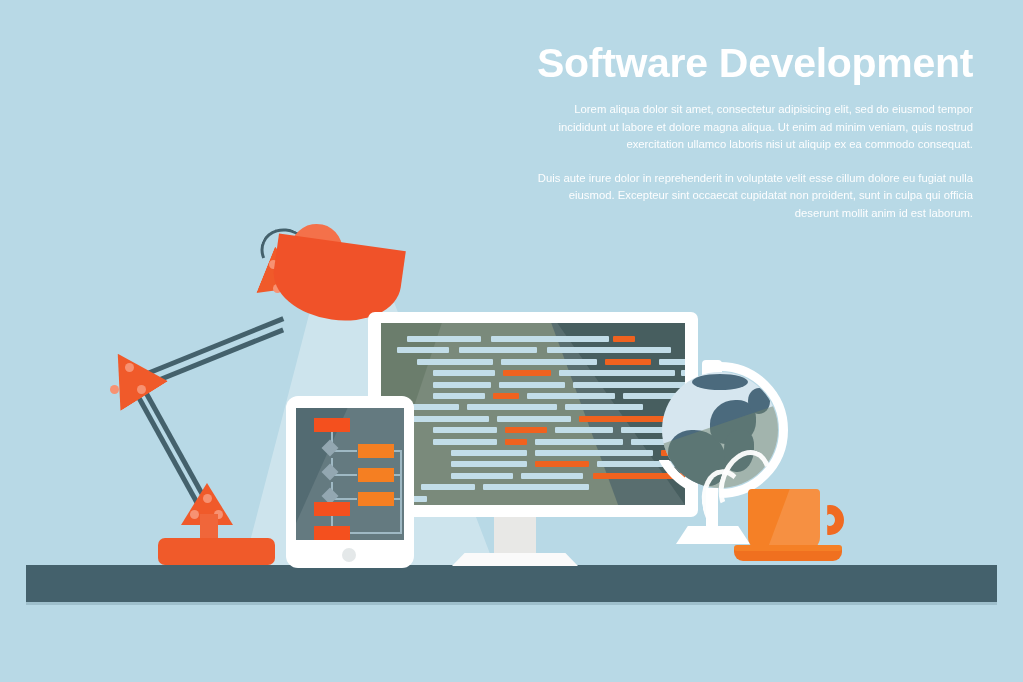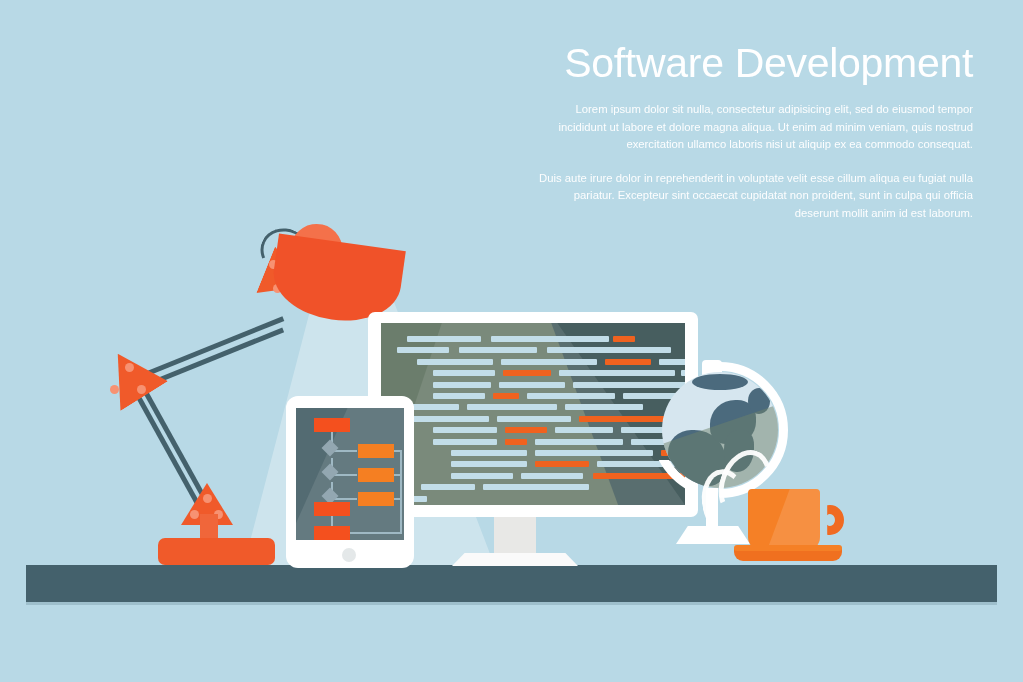--- a/index.html
+++ b/index.html
@@ -14,7 +14,7 @@
   
   .hero{position:absolute;right:50px;top:42px;width:440px;text-align:right;}
   .hero-title{
-    color:#ffffff;font-size:41px;font-weight:normal;line-height:1.05;
+    color:#ffffff;font-size:41px;font-weight:bold;line-height:1.05;
     letter-spacing:-0.3px;margin:0 0 16px 0;white-space:nowrap;
   }
   .hero-p{

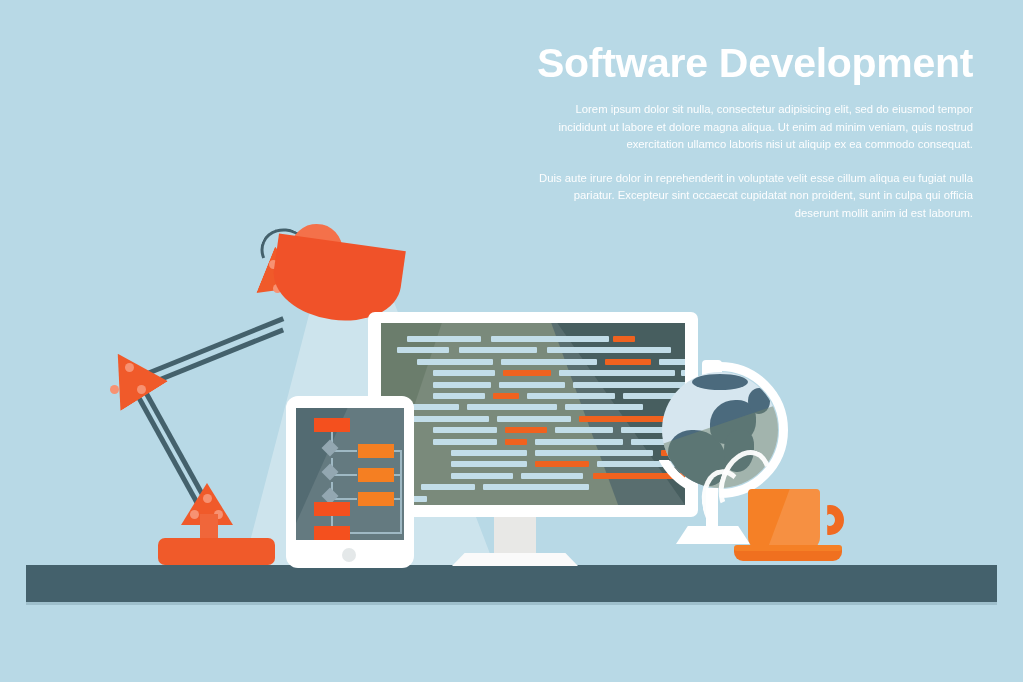--- a/index.html
+++ b/index.html
@@ -138,7 +138,7 @@
 
   <div class="hero">
     <h1 class="hero-title">Software Development</h1>
-    <p class="hero-p">Lorem ipsum dolor sit nulla, consectetur adipisicing elit, sed do eiusmod tempor incididunt ut labore et dolore magna aliqua. Ut enim ad minim veniam, quis nostrud exercitation ullamco laboris nisi ut aliquip ex ea commodo consequat.</p>
+    <p class="hero-p">Lorem aliqua dolor sit amet, consectetur adipisicing elit, sed do eiusmod tempor incididunt ut labore et dolore magna aliqua. Ut enim ad minim veniam, quis nostrud exercitation ullamco laboris nisi ut aliquip ex ea commodo consequat.</p>
     <p class="hero-p">Duis aute irure dolor in reprehenderit in voluptate velit esse cillum aliqua eu fugiat nulla pariatur. Excepteur sint occaecat cupidatat non proident, sunt in culpa qui officia deserunt mollit anim id est laborum.</p>
   </div>
 

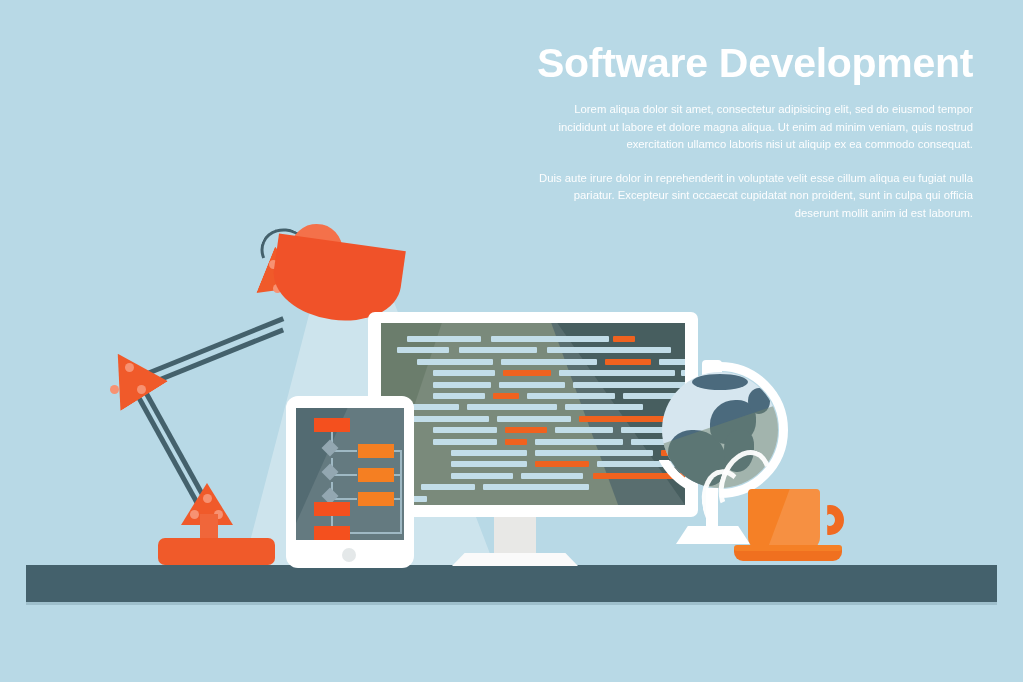--- a/index.html
+++ b/index.html
@@ -139,7 +139,7 @@
   <div class="hero">
     <h1 class="hero-title">Software Development</h1>
     <p class="hero-p">Lorem aliqua dolor sit amet, consectetur adipisicing elit, sed do eiusmod tempor incididunt ut labore et dolore magna aliqua. Ut enim ad minim veniam, quis nostrud exercitation ullamco laboris nisi ut aliquip ex ea commodo consequat.</p>
-    <p class="hero-p">Duis aute irure dolor in reprehenderit in voluptate velit esse cillum aliqua eu fugiat nulla pariatur. Excepteur sint occaecat cupidatat non proident, sunt in culpa qui officia deserunt mollit anim id est laborum.</p>
+    <p class="hero-p">Duis aute irure dolor in reprehenderit in voluptate velit esse cillum dolore eu fugiat nulla eiusmod. Excepteur sint occaecat cupidatat non proident, sunt in culpa qui officia deserunt mollit anim id est laborum.</p>
   </div>
 
   <div class="cone"></div>

